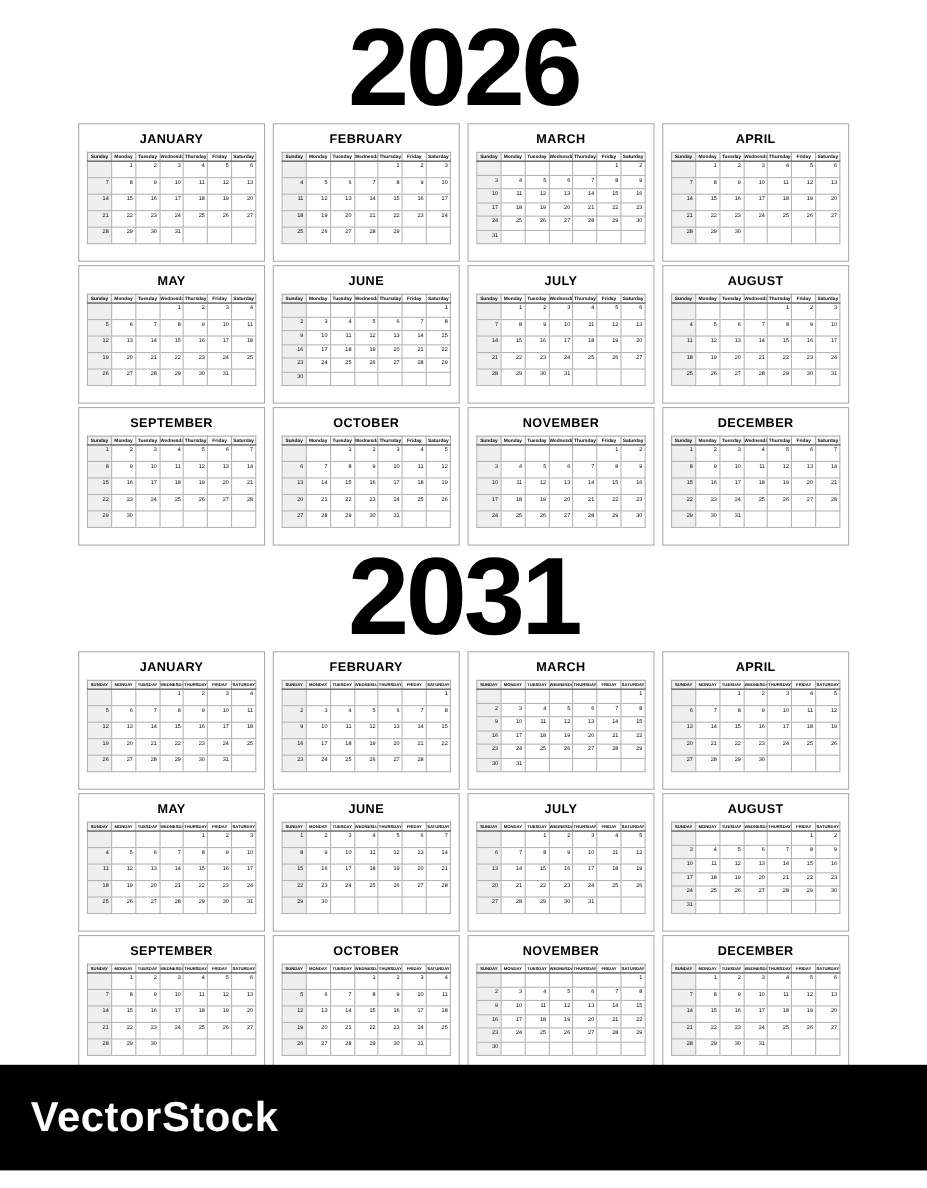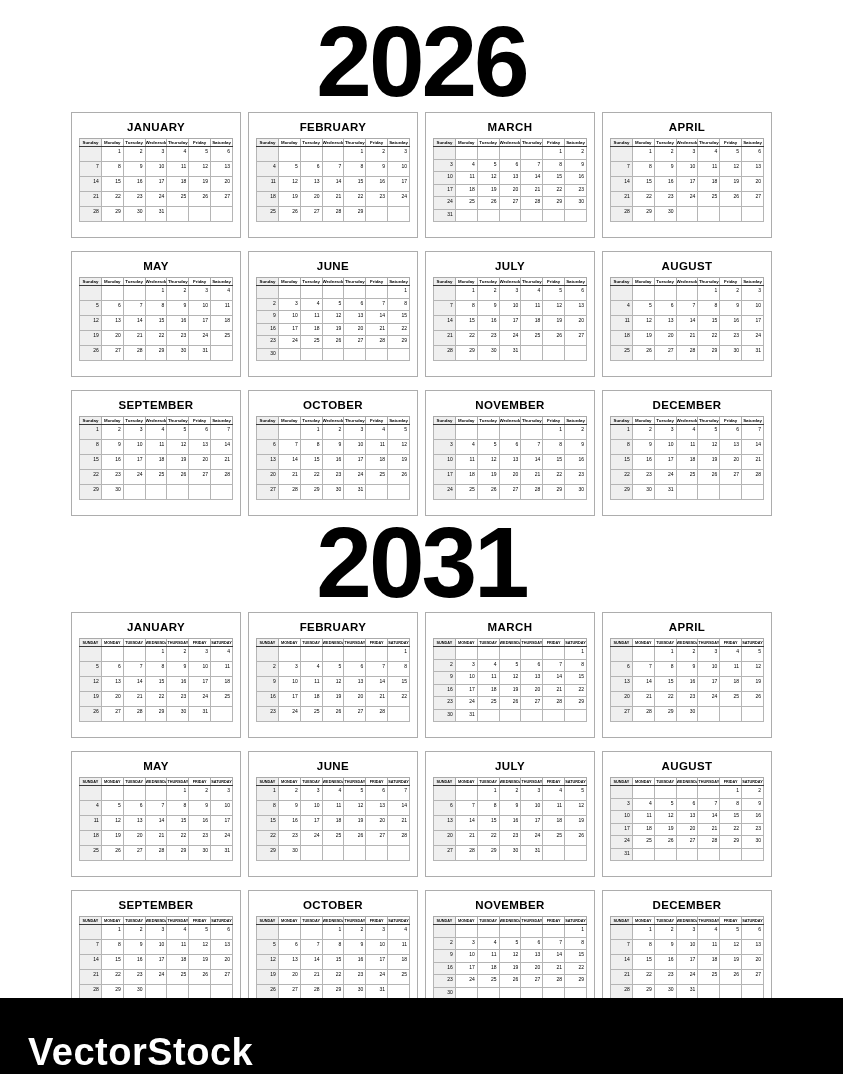--- a/index.html
+++ b/index.html
@@ -10,7 +10,7 @@
   .year-title.y1 { font-size:100px; line-height:90px; margin:16px 0 6px; }
   .year-title.y2 { font-size:100px; line-height:84px; margin:4px 0 8px; }
 
-  .month-grid { display:grid; grid-template-columns:repeat(4,170px); gap:13px 7px;
+  .month-grid { display:grid; grid-template-columns:repeat(4,170px); gap:3px 7px;
                 justify-content:center; }
 
   .month-card { width:170px; height:126px; background:#fff; border:1px solid #adadad;

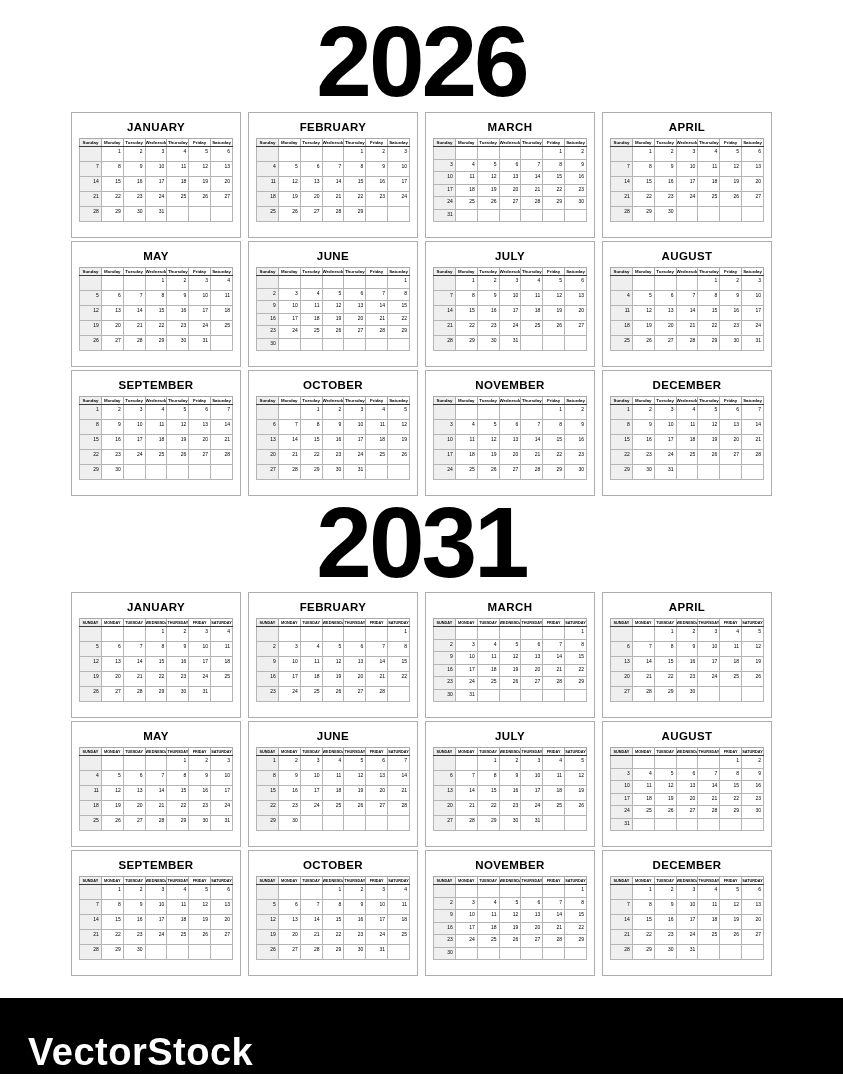--- a/index.html
+++ b/index.html
@@ -27,8 +27,8 @@
                     padding:1px 2px 0 0; border:0.5px solid #b5b5b5; background:#fff; }
   .month-table .sun { background:#efefef; }
 
-  .watermark-bar { position:absolute; left:0; bottom:6px; width:843px; height:76px;
-                   background:#000000; display:flex; align-items:flex-end;
+  .watermark-bar { position:absolute; left:0; bottom:16px; width:843px; height:96px;
+                   background:#000000; display:flex; align-items:center;
                    justify-content:space-between; padding:0 28px; }
   .brand { color:#fff; font-size:38px; font-weight:600; letter-spacing:.5px; }
   .ref   { color:#fff; font-size:30px; font-weight:400; letter-spacing:.3px; }

